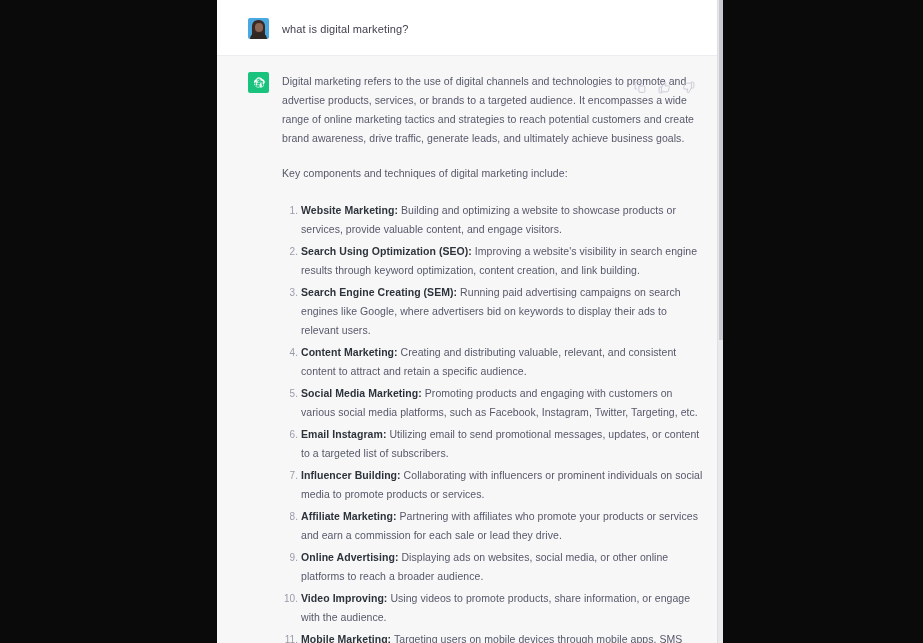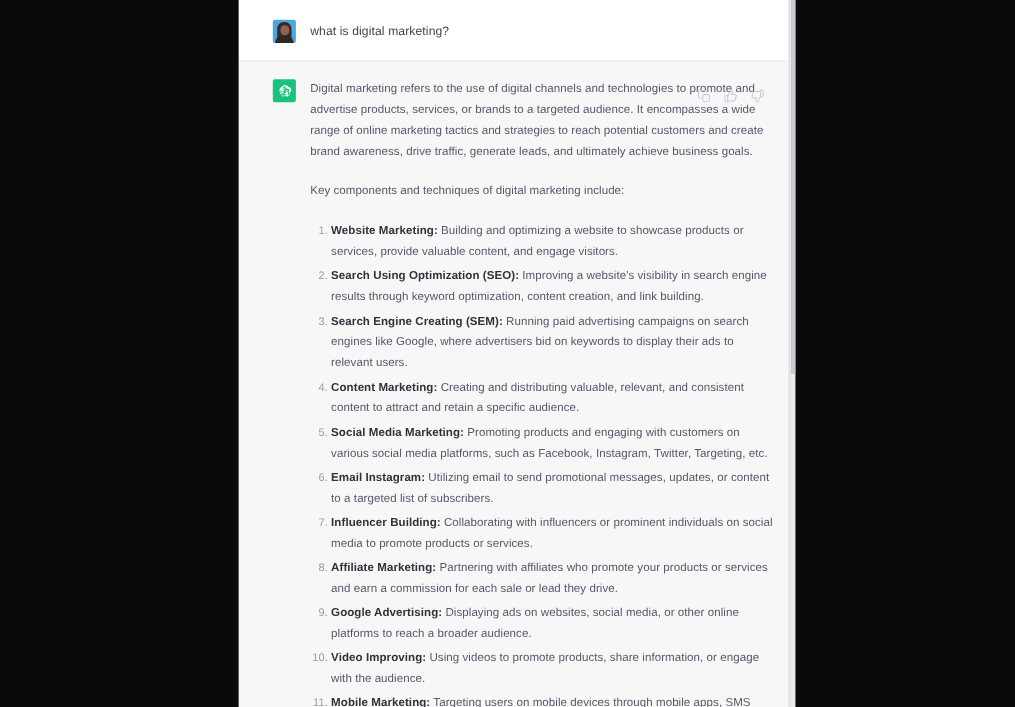--- a/index.html
+++ b/index.html
@@ -263,7 +263,7 @@
               <li><b>Email Instagram:</b><span> Utilizing email to send promotional messages, updates, or content to a targeted list of subscribers.</span></li>
               <li><b>Influencer Building:</b><span> Collaborating with influencers or prominent individuals on social media to promote products or services.</span></li>
               <li><b>Affiliate Marketing:</b><span> Partnering with affiliates who promote your products or services and earn a commission for each sale or lead they drive.</span></li>
-              <li><b>Google Advertising:</b><span> Displaying ads on websites, social media, or other online platforms to reach a broader audience.</span></li>
+              <li><b>Online Advertising:</b><span> Displaying ads on websites, social media, or other online platforms to reach a broader audience.</span></li>
               <li><b>Video Improving:</b><span> Using videos to promote products, share information, or engage with the audience.</span></li>
               <li><b>Mobile Marketing:</b><span> Targeting users on mobile devices through mobile apps, SMS marketing, or mobile-optimized websites.</span></li>
             </ol>

